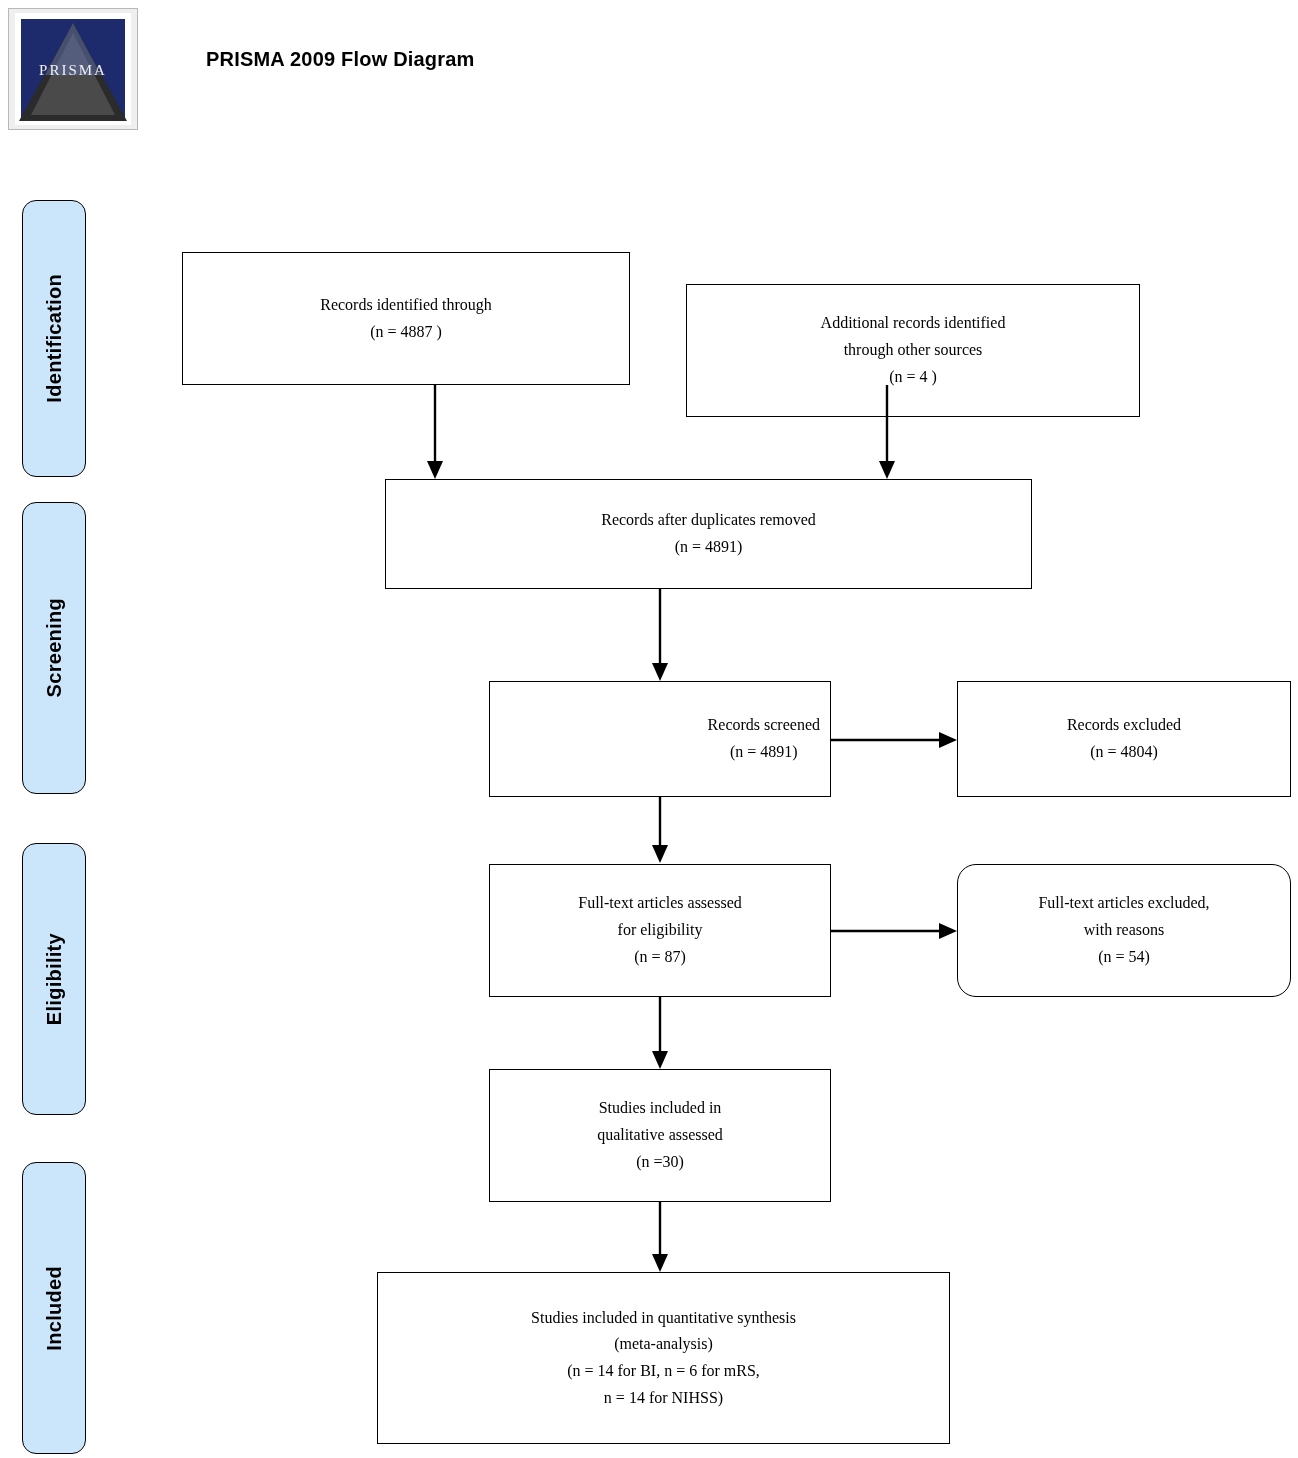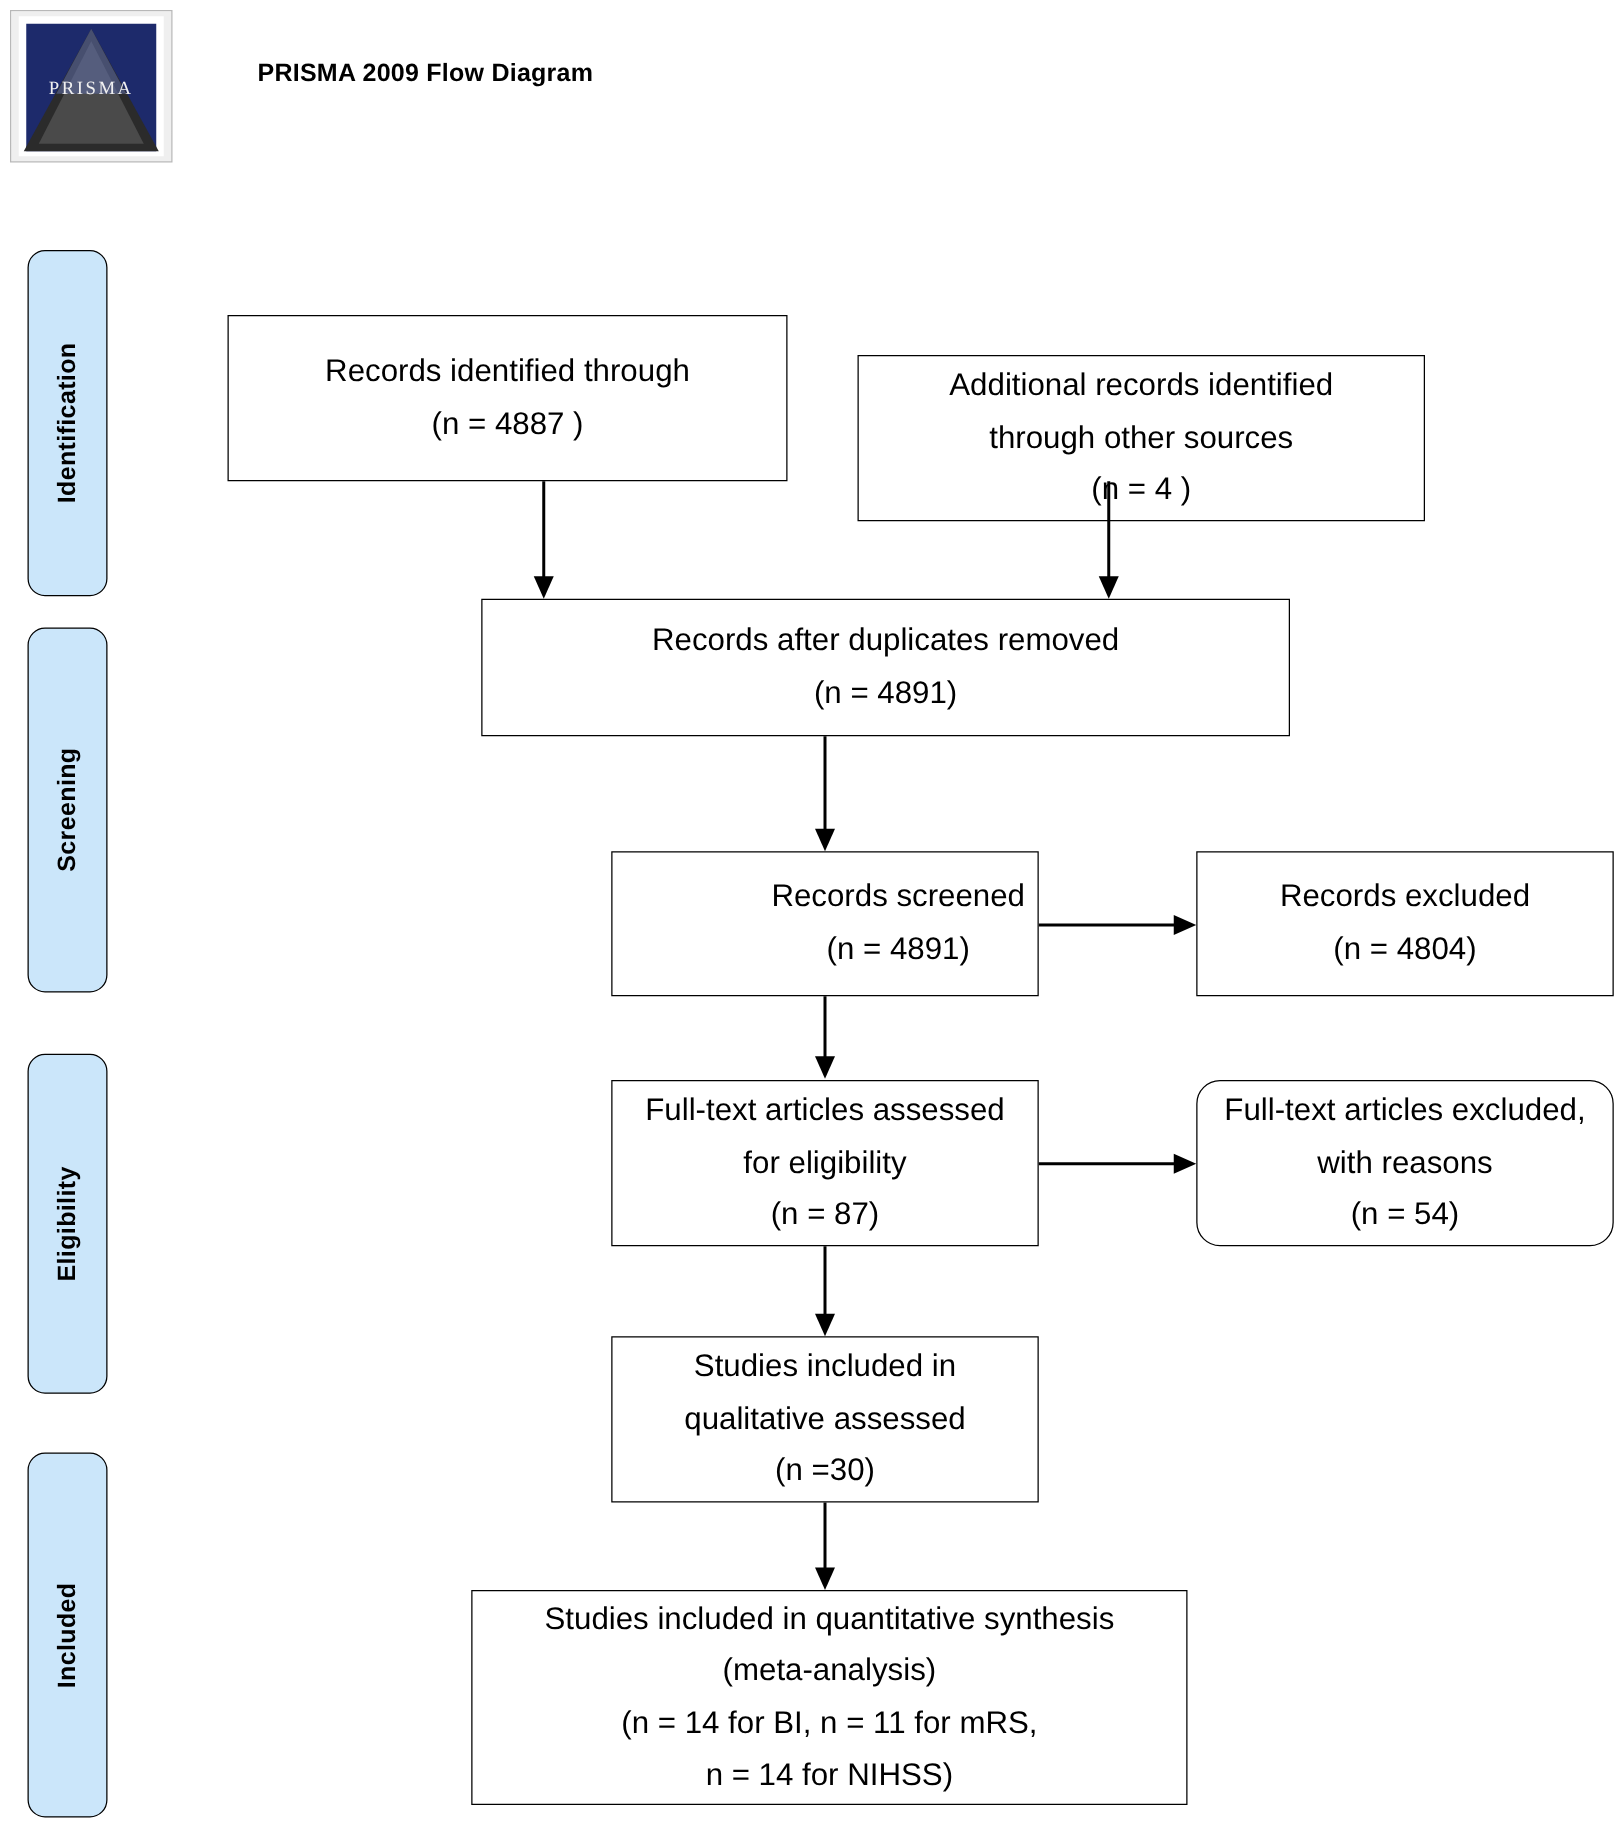--- a/index.html
+++ b/index.html
@@ -71,9 +71,10 @@
     text-align: center;
   }
   .box .lines {
-    font-size: 25px;
+    font-size: 16px;
     line-height: 1.67;
     padding: 0 10px;
+    font-family: Liberation Serif, serif;
   }
 
   

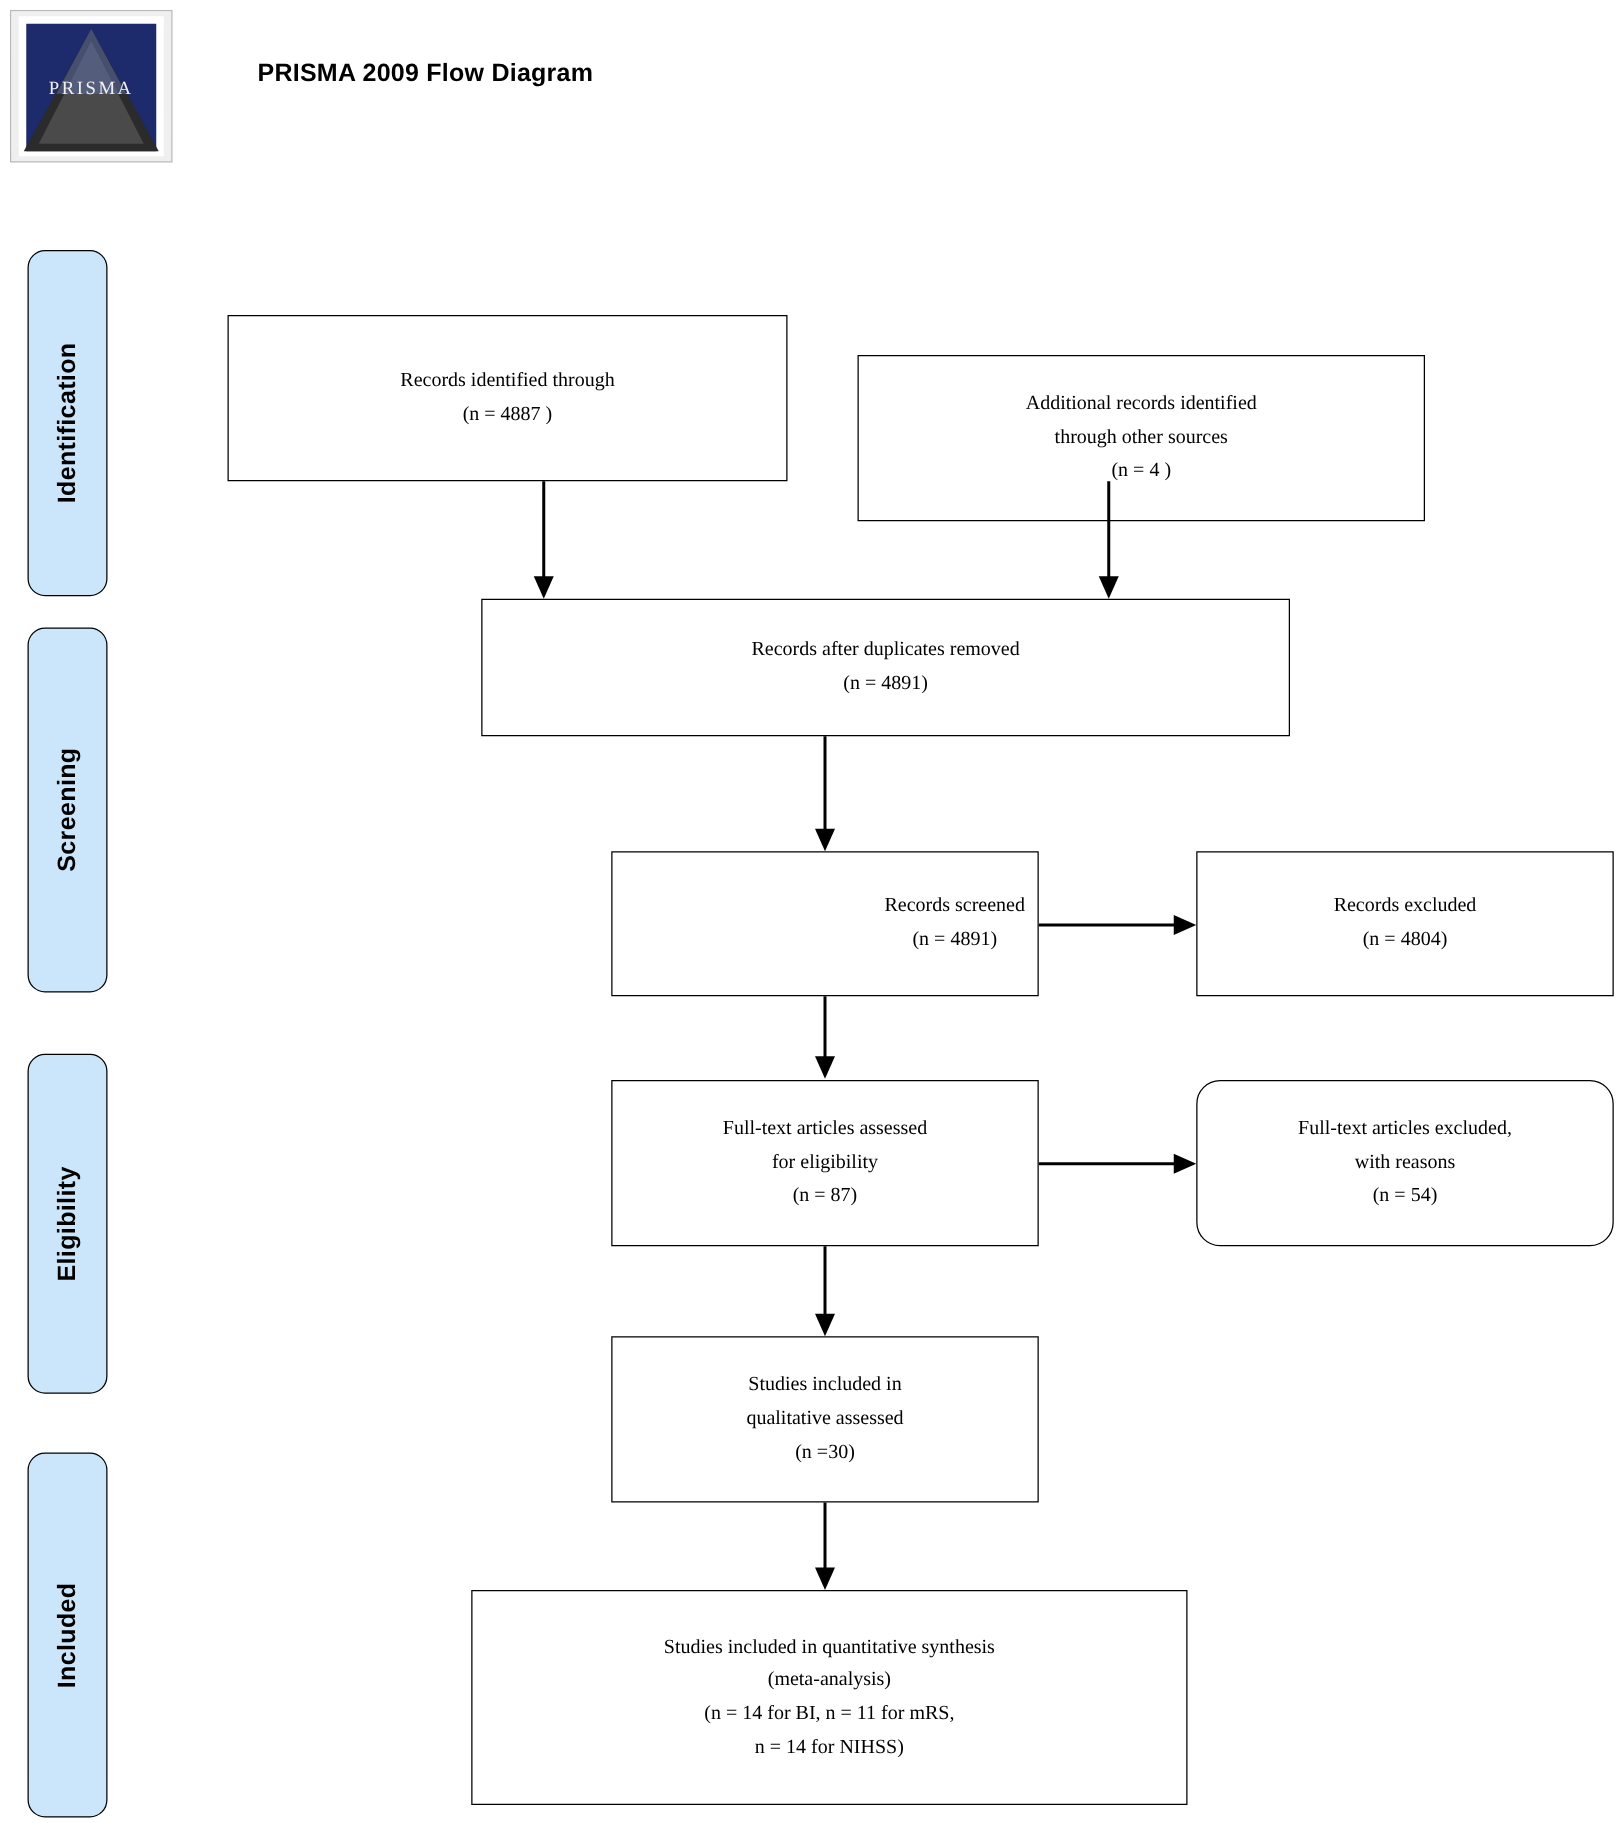--- a/index.html
+++ b/index.html
@@ -180,7 +180,7 @@
   <div class="lines">
     <div>Studies included in quantitative synthesis</div>
     <div>(meta-analysis)</div>
-    <div>(n = 14 for BI, n = 11 for mRS,</div>
+    <div>(n = 14 for BI, n = 6 for mRS,</div>
     <div>n = 14 for NIHSS)</div>
   </div>
 </div>

